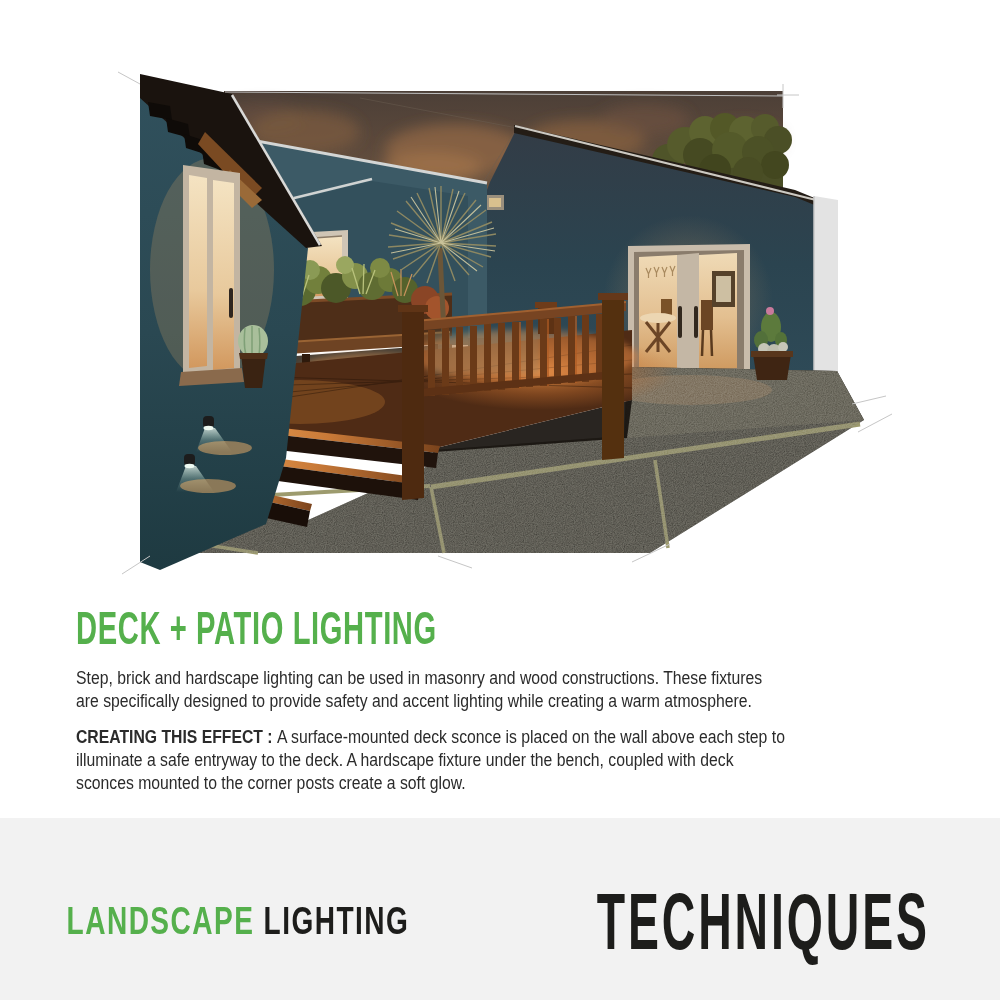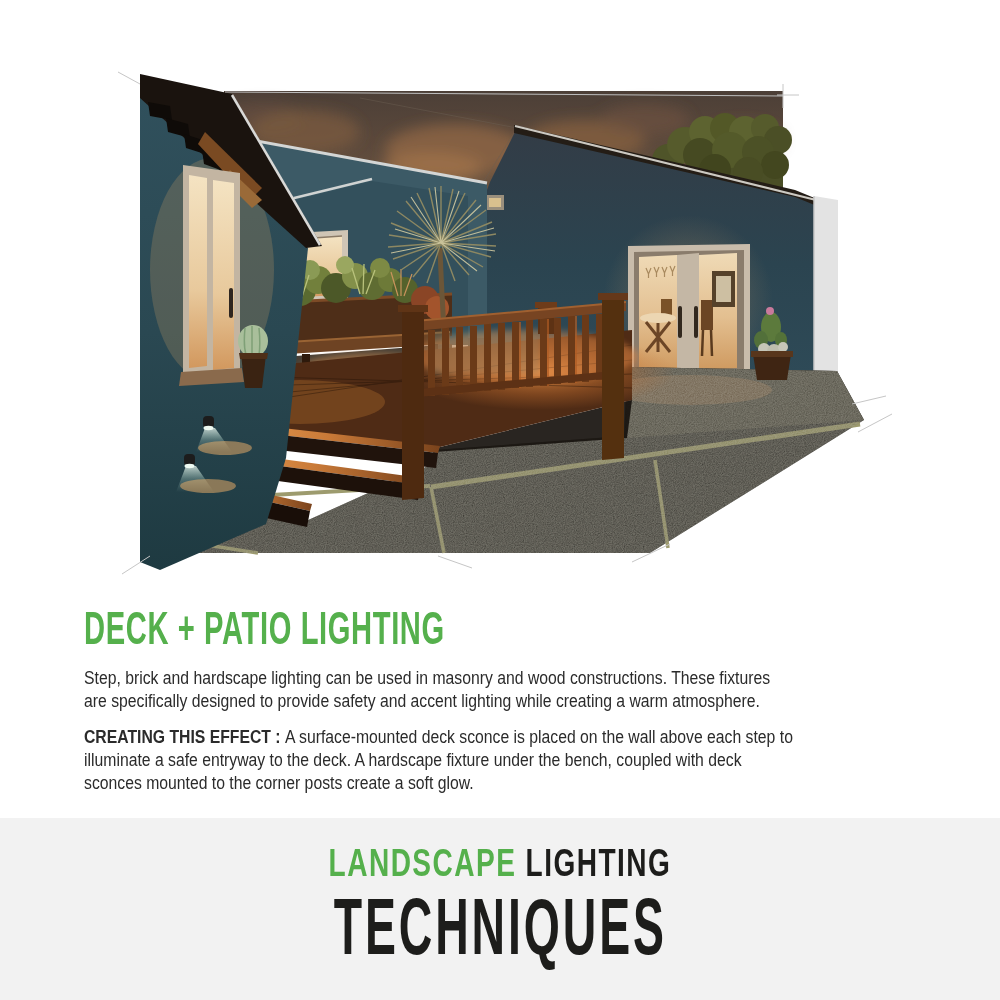--- a/index.html
+++ b/index.html
@@ -9,7 +9,7 @@
   .canvas{position:relative;width:1000px;height:1000px;background:var(--page-bg);
           font-family:"Liberation Sans",sans-serif;overflow:hidden;}
   .illustration{position:absolute;left:0;top:0;width:1000px;height:820px;}
-  .textblock{position:absolute;left:84px;top:604px;width:900px;}
+  .textblock{position:absolute;left:76px;top:604px;width:900px;}
   .headline{margin:0;font-size:47px;font-weight:700;line-height:1;color:var(--accent);
             letter-spacing:1px;white-space:nowrap;display:inline-block;
             transform:scaleX(.62);transform-origin:0 50%;}

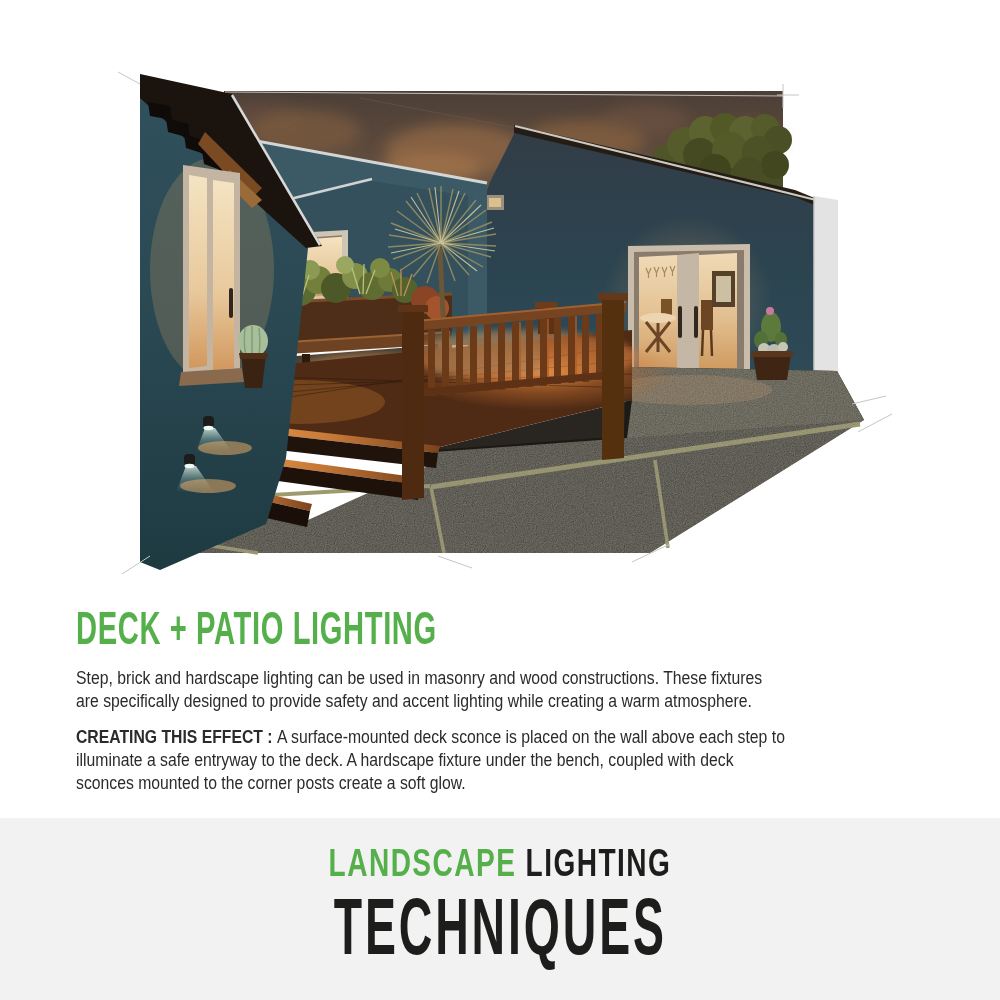--- a/index.html
+++ b/index.html
@@ -19,7 +19,7 @@
   .para.p2{margin-top:13px;}
   .para strong{font-weight:700;margin-right:5px;}
   .footer{position:absolute;left:0;top:818px;width:1000px;height:182px;background:var(--footer-bg);
-          display:flex;flex-direction:column;align-items:center;padding-top:24px;box-sizing:border-box;}
+          display:flex;flex-direction:row;align-items:center;padding-top:24px;box-sizing:border-box;}
   .footer .line1{font-size:39px;font-weight:700;letter-spacing:2px;white-space:nowrap;
                  transform:scaleX(.72);transform-origin:50% 50%;color:var(--footer-text);line-height:1.1;}
   .footer .line1 .green{color:var(--accent);}

